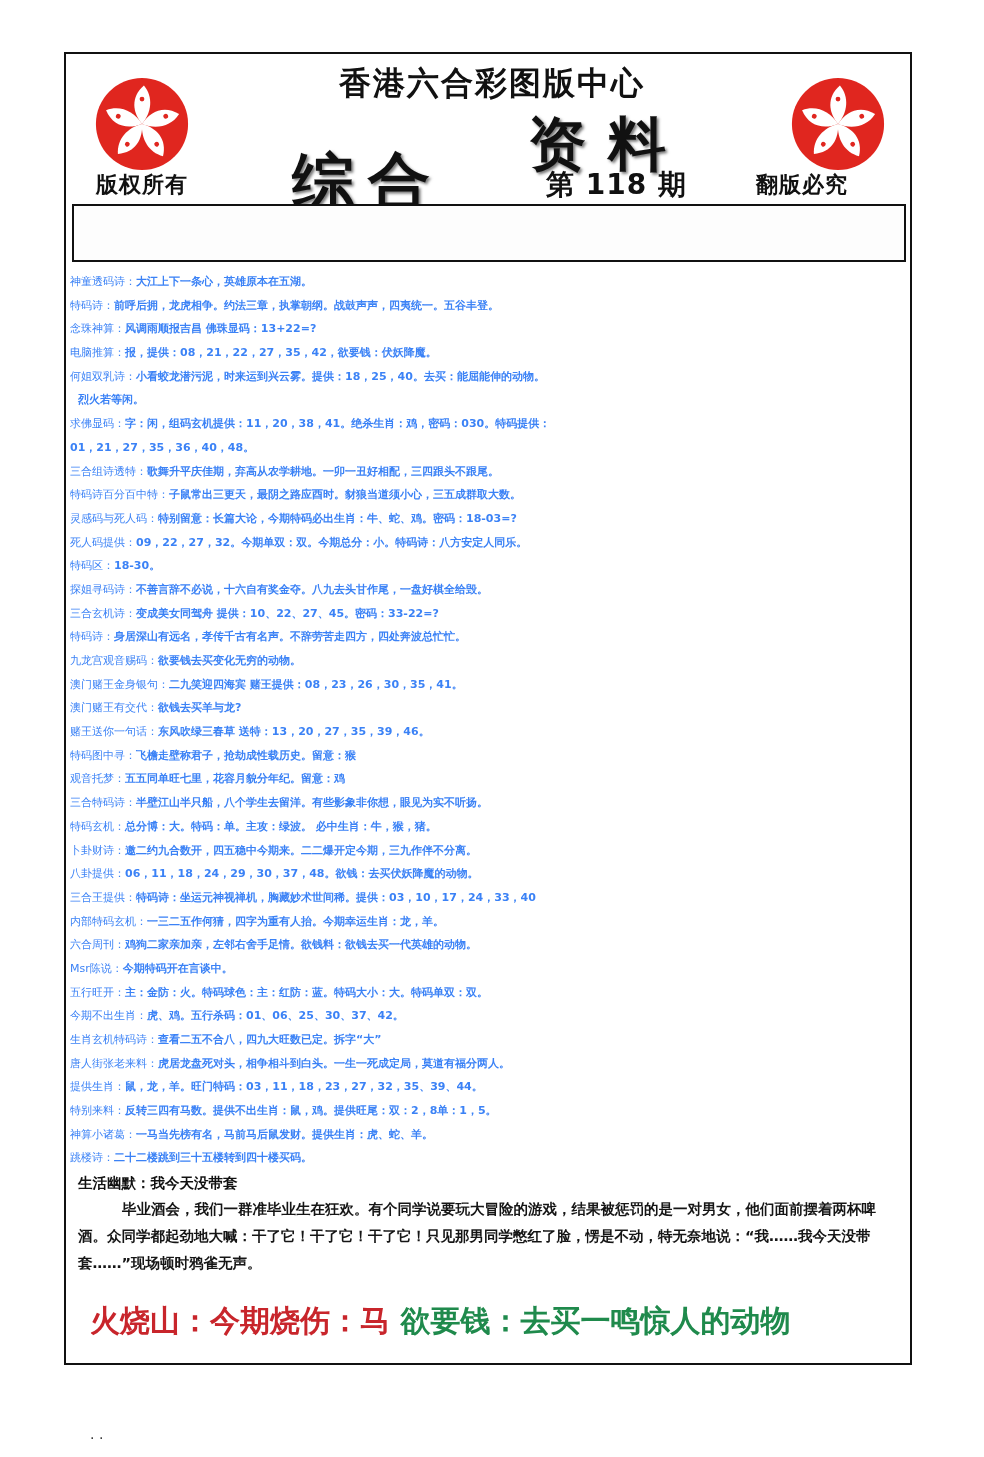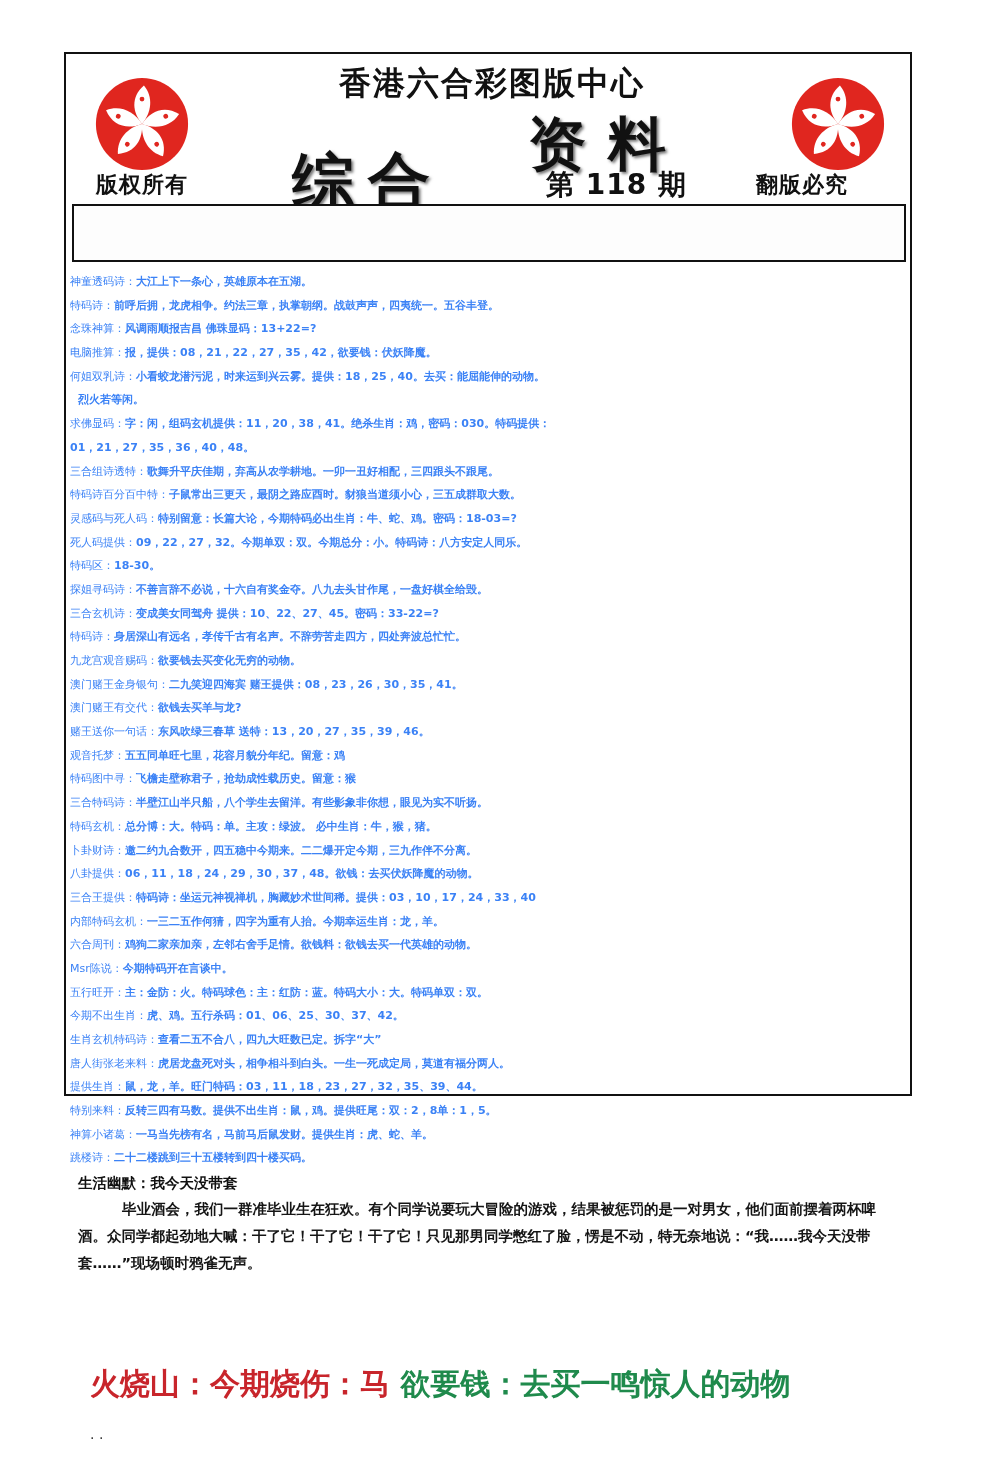--- a/index.html
+++ b/index.html
@@ -5,7 +5,7 @@
     html, body { margin: 0; padding: 0; background: #ffffff; }
     body { width: 984px; height: 1457px; position: relative; overflow: hidden;
            font-family: "DejaVu Sans", sans-serif; color: #111; }
-    .frame { position: absolute; left: 64px; top: 52px; width: 848px; height: 1044px;
+    .frame { position: absolute; left: 64px; top: 52px; width: 848px; height: 1313px;
              border: 2px solid #111; box-sizing: border-box; background: #fff; }
     .logo { position: absolute; width: 96px; height: 96px; }
     .logo-left { left: 28px; top: 22px; }

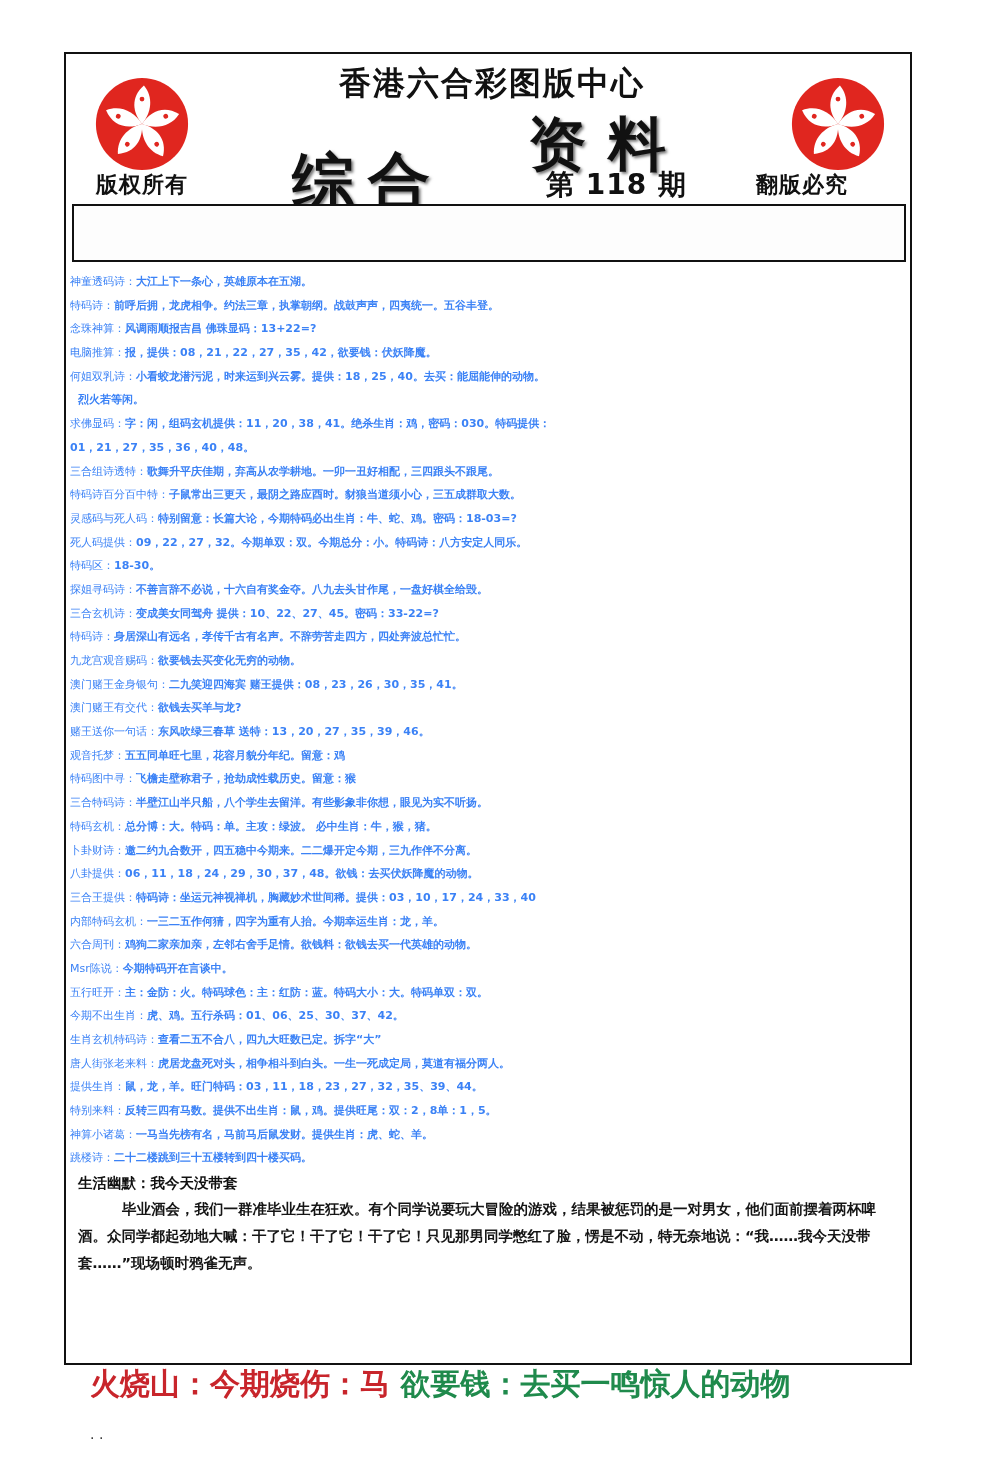--- a/index.html
+++ b/index.html
@@ -112,8 +112,8 @@
     <div class="line"><span class="lbl">澳门赌王金身银句：</span><span class="txt">二九笑迎四海宾 赌王提供：08，23，26，30，35，41。</span></div>
     <div class="line"><span class="lbl">澳门赌王有交代：</span><span class="txt">欲钱去买羊与龙?</span></div>
     <div class="line"><span class="lbl">赌王送你一句话：</span><span class="txt">东风吹绿三春草 送特：13，20，27，35，39，46。</span></div>
+    <div class="line"><span class="lbl">特码图中寻：</span><span class="txt">飞檐走壁称君子，抢劫成性载历史。留意：猴</span></div>
     <div class="line"><span class="lbl">观音托梦：</span><span class="txt">五五同单旺七里，花容月貌分年纪。留意：鸡</span></div>
-    <div class="line"><span class="lbl">特码图中寻：</span><span class="txt">飞檐走壁称君子，抢劫成性载历史。留意：猴</span></div>
     <div class="line"><span class="lbl">三合特码诗：</span><span class="txt">半壁江山半只船，八个学生去留洋。有些影象非你想，眼见为实不听扬。</span></div>
     <div class="line"><span class="lbl">特码玄机：</span><span class="txt">总分博：大。特码：单。主攻：绿波。 必中生肖：牛，猴，猪。</span></div>
     <div class="line"><span class="lbl">卜卦财诗：</span><span class="txt">邀二约九合数开，四五稳中今期来。二二爆开定今期，三九作伴不分离。</span></div>

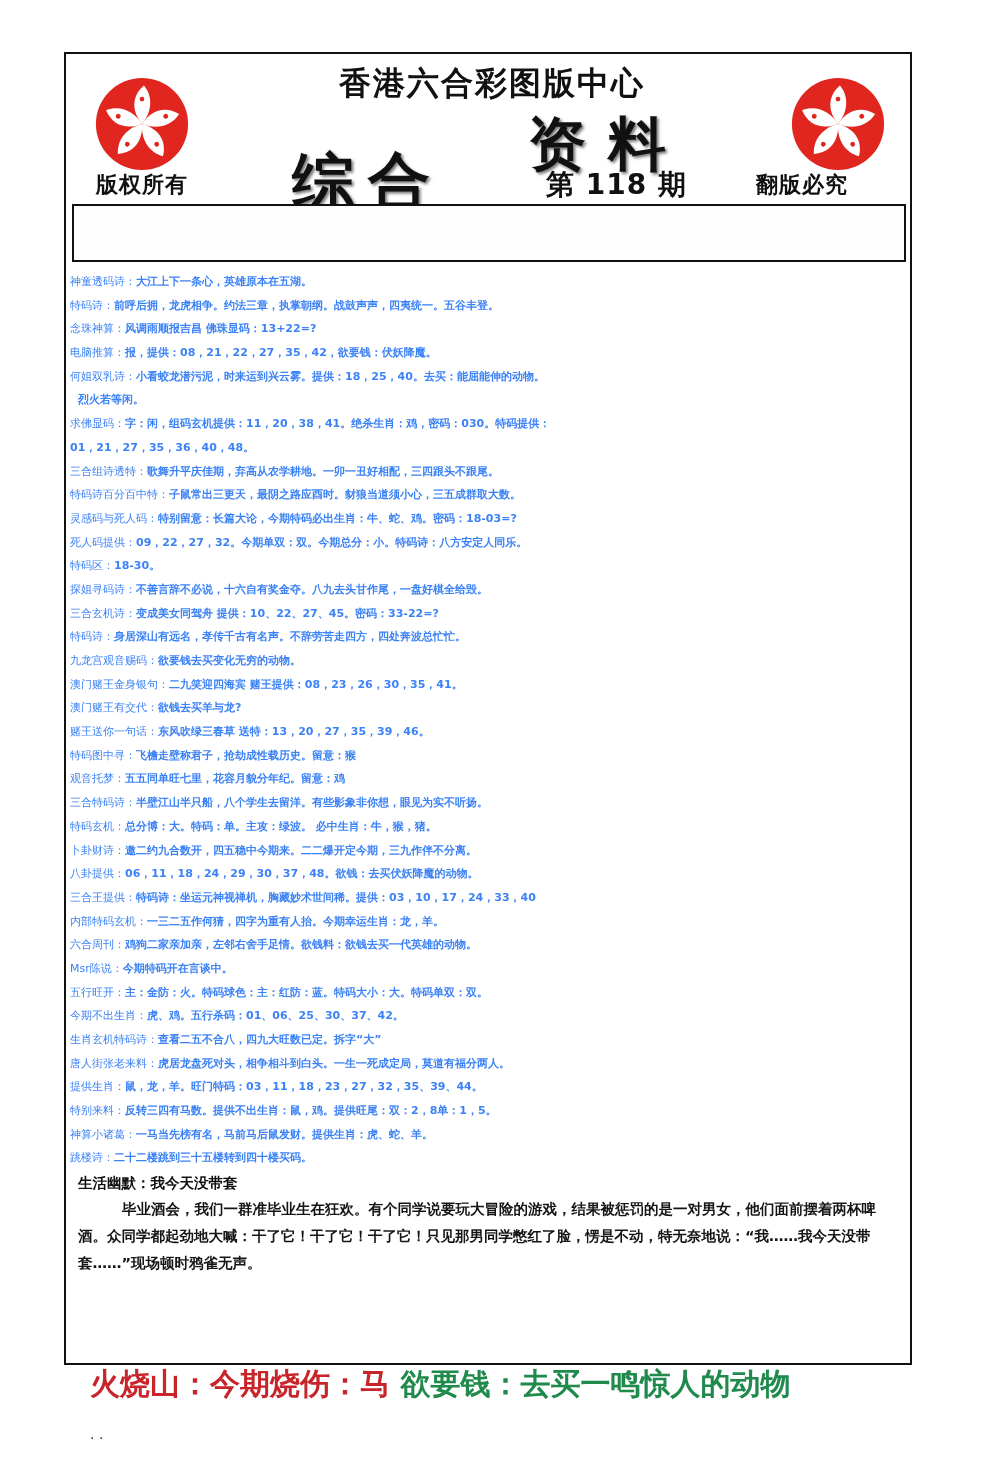--- a/index.html
+++ b/index.html
@@ -33,7 +33,7 @@
     .joke-title { font-size: 14.5px; line-height: 26px; padding-left: 8px; font-weight: bold; }
     .para { font-size: 14.5px; line-height: 27px; padding: 0 8px; font-weight: bold; color: #151515; }
     .para .first { display: inline-block; width: 44px; }
-    .banner { position: absolute; left: 24px; top: 1310px; font-family: "DejaVu Serif", serif;
+    .banner { position: absolute; left: 24px; top: 1247px; font-family: "DejaVu Serif", serif;
               font-size: 30px; font-weight: bold; white-space: nowrap; }
     .banner .red { color: #c8252b; }
     .banner .green { color: #1f8a4c; }

